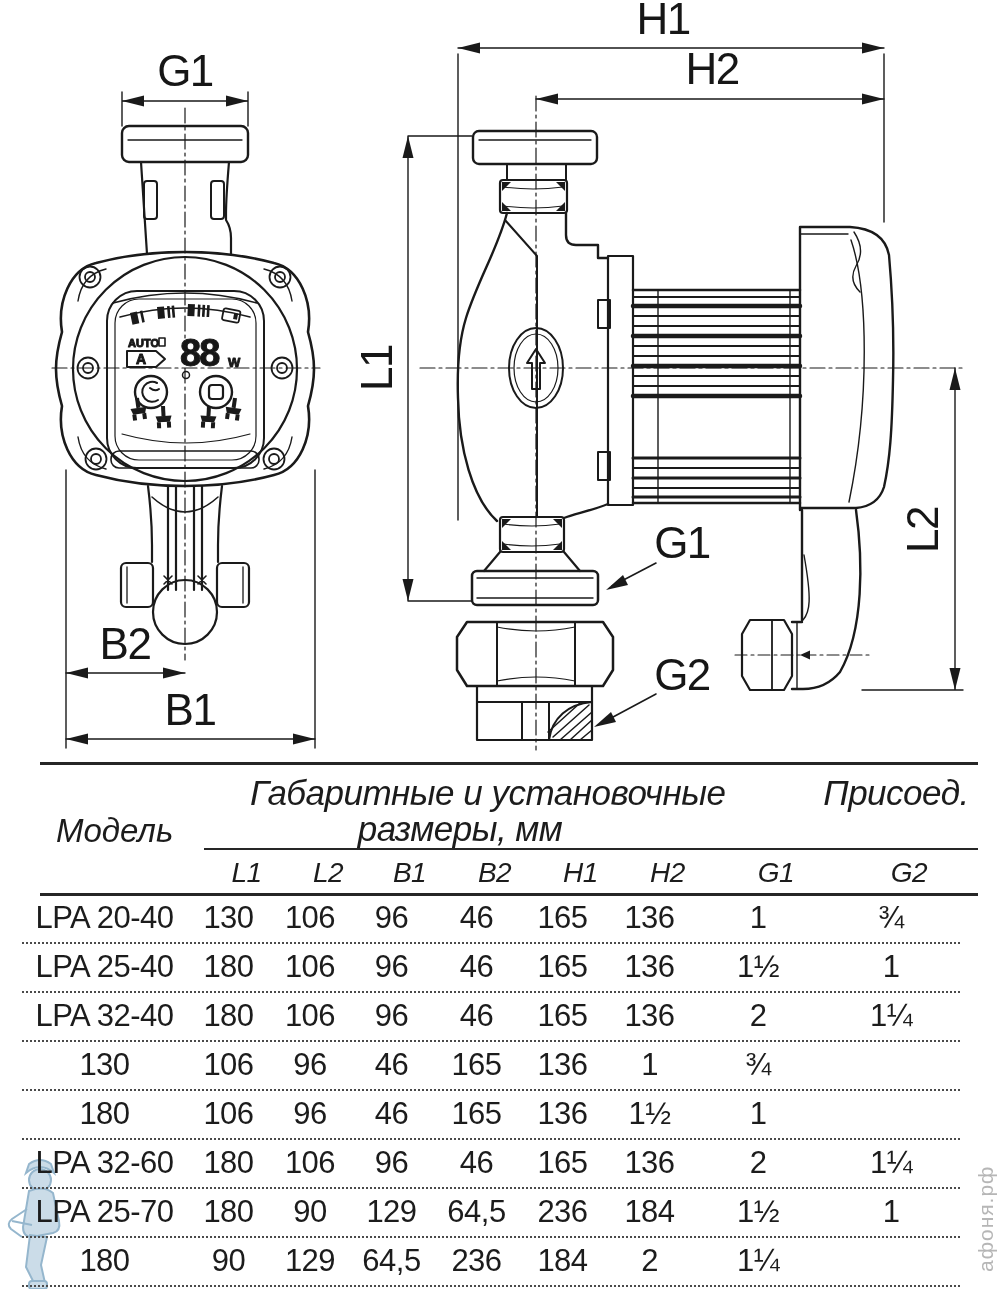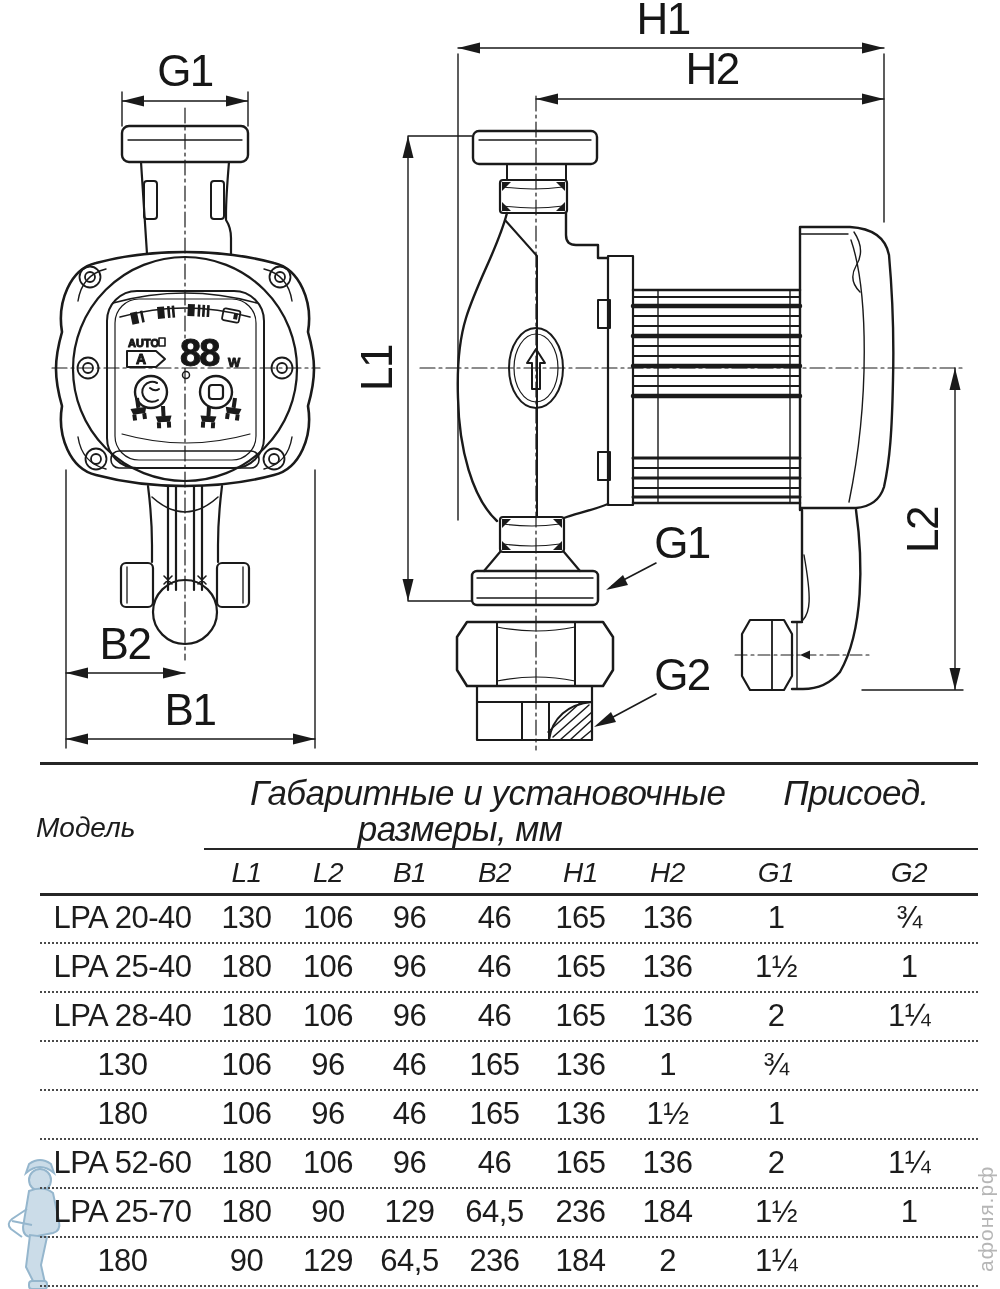--- a/index.html
+++ b/index.html
@@ -327,7 +327,7 @@
     <div class="model-h">Модель</div>
     <div class="ghead" style="left:250px;width:420px;top:776px;">Габаритные и установочные</div>
     <div class="ghead" style="left:250px;width:420px;top:812px;text-align:center;">размеры, мм</div>
-    <div class="ghead" style="left:756px;width:200px;top:776px;">Присоед.</div>
+    <div class="ghead" style="left:796px;width:200px;top:776px;">Присоед.</div>
 
     <div class="hline thin" style="left:204px;width:774px;top:848px;"></div>
 

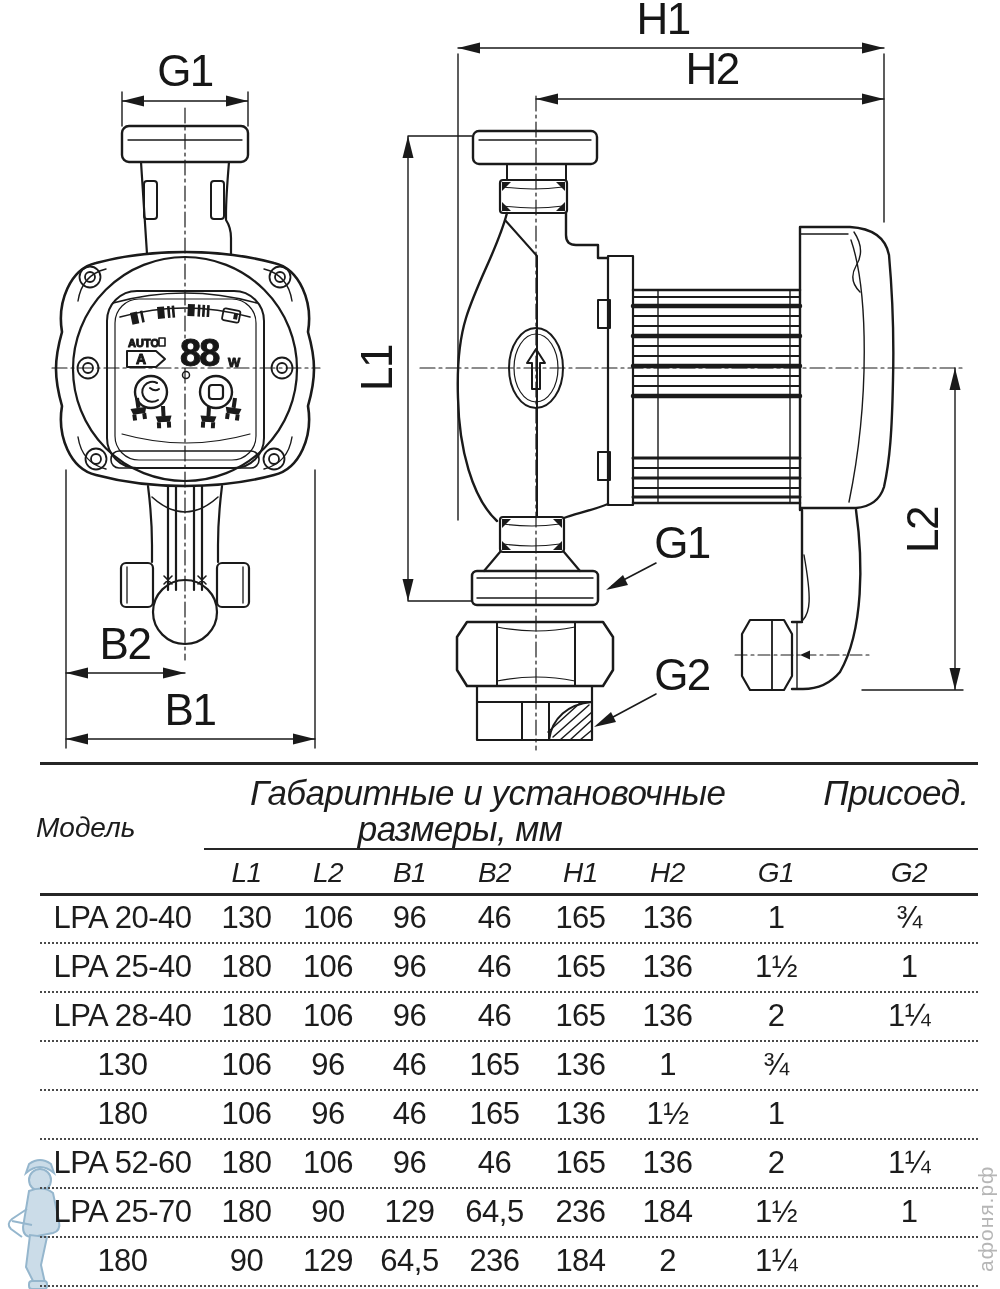--- a/index.html
+++ b/index.html
@@ -14,7 +14,7 @@
   .thin{border-top:2px solid #262626;}
   .ghead{position:absolute;text-align:center;font-style:italic;font-size:35px;line-height:34px;
          letter-spacing:-0.5px;white-space:nowrap;}
-  .model-h{position:absolute;left:36px;top:812px;font-style:italic;font-size:28px;}
+  .model-h{position:absolute;left:56px;top:812px;font-style:italic;font-size:33px;}
   .subrow,.trow{display:grid;grid-template-columns:165px 83px 80px 83px 87px 85px 89px 128px 138px;}
   #subheader{position:absolute;left:40px;top:853px;width:938px;height:40px;}
   .subrow .c{text-align:center;font-style:italic;font-size:28px;line-height:40px;letter-spacing:-0.5px;}

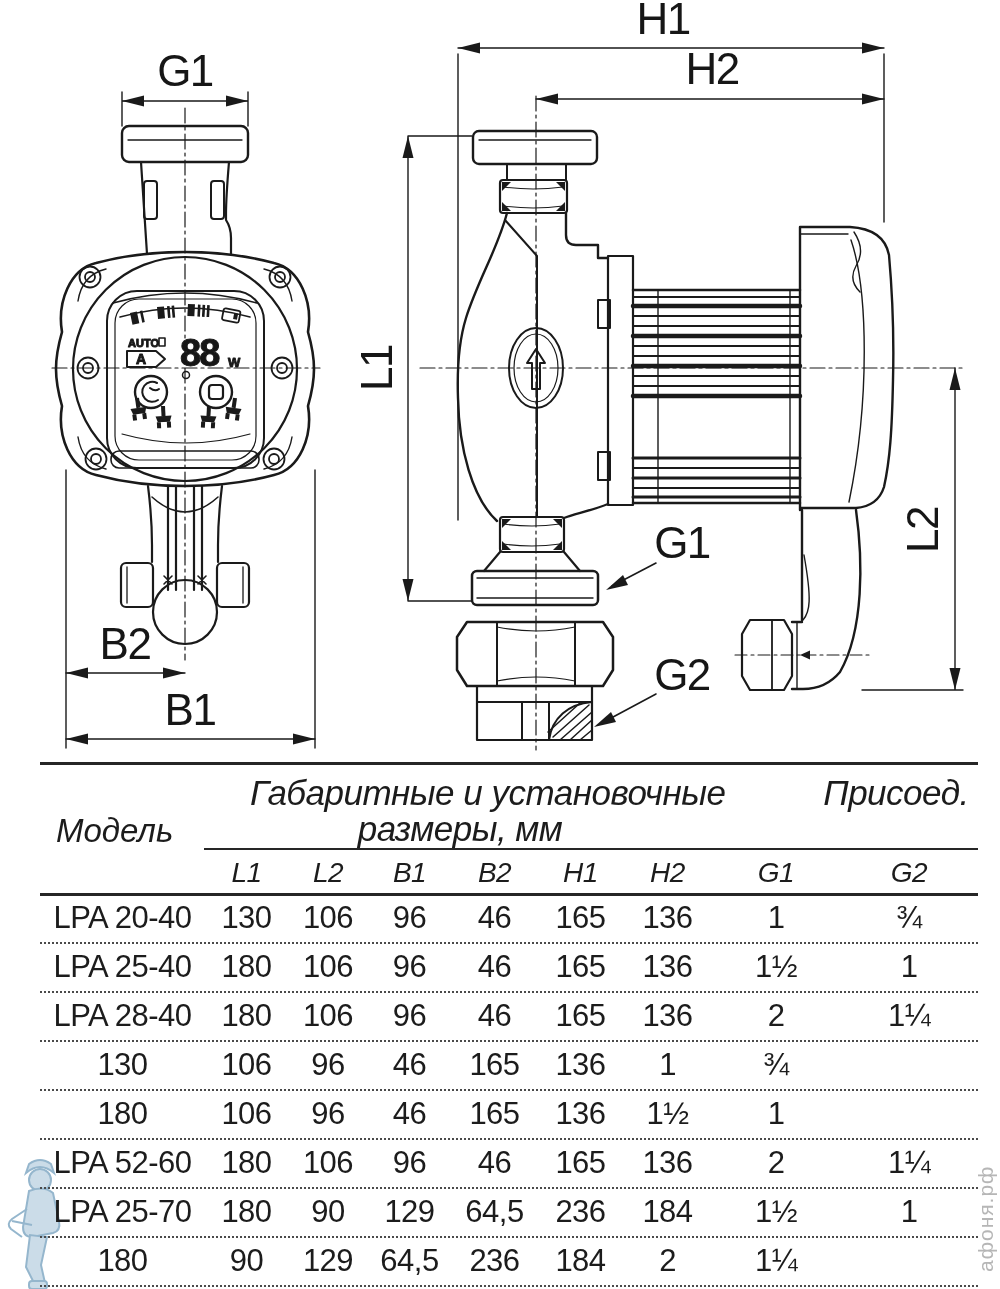--- a/index.html
+++ b/index.html
@@ -18,7 +18,7 @@
   .subrow,.trow{display:grid;grid-template-columns:165px 83px 80px 83px 87px 85px 89px 128px 138px;}
   #subheader{position:absolute;left:40px;top:853px;width:938px;height:40px;}
   .subrow .c{text-align:center;font-style:italic;font-size:28px;line-height:40px;letter-spacing:-0.5px;}
-  #tbody{position:absolute;left:40px;top:895px;width:938px;}
+  #tbody{position:absolute;left:22px;top:895px;width:938px;}
   .trow{height:47px;border-bottom:2px dotted #4a4a4a;}
   .trow .c{text-align:center;font-size:31px;line-height:46px;letter-spacing:-0.5px;white-space:nowrap;}
   

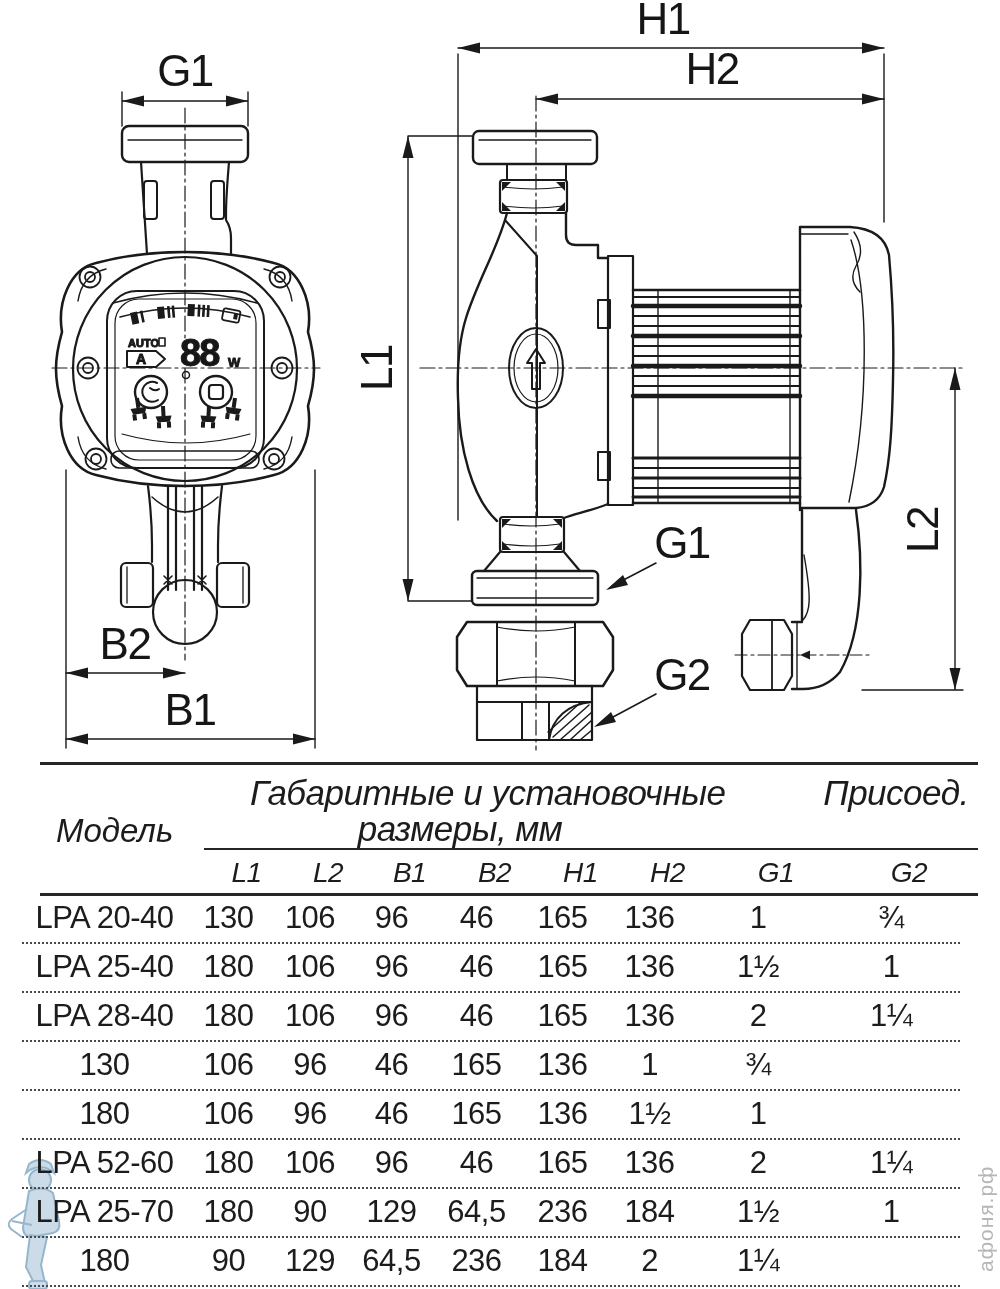--- a/index.html
+++ b/index.html
@@ -369,7 +369,7 @@
         <div class="c">1</div>
       </div>
       <div class="trow">
-        <div class="c">LPA 28-40</div>
+        <div class="c">LPA 32-40</div>
         <div class="c">180</div>
         <div class="c">106</div>
         <div class="c">96</div>

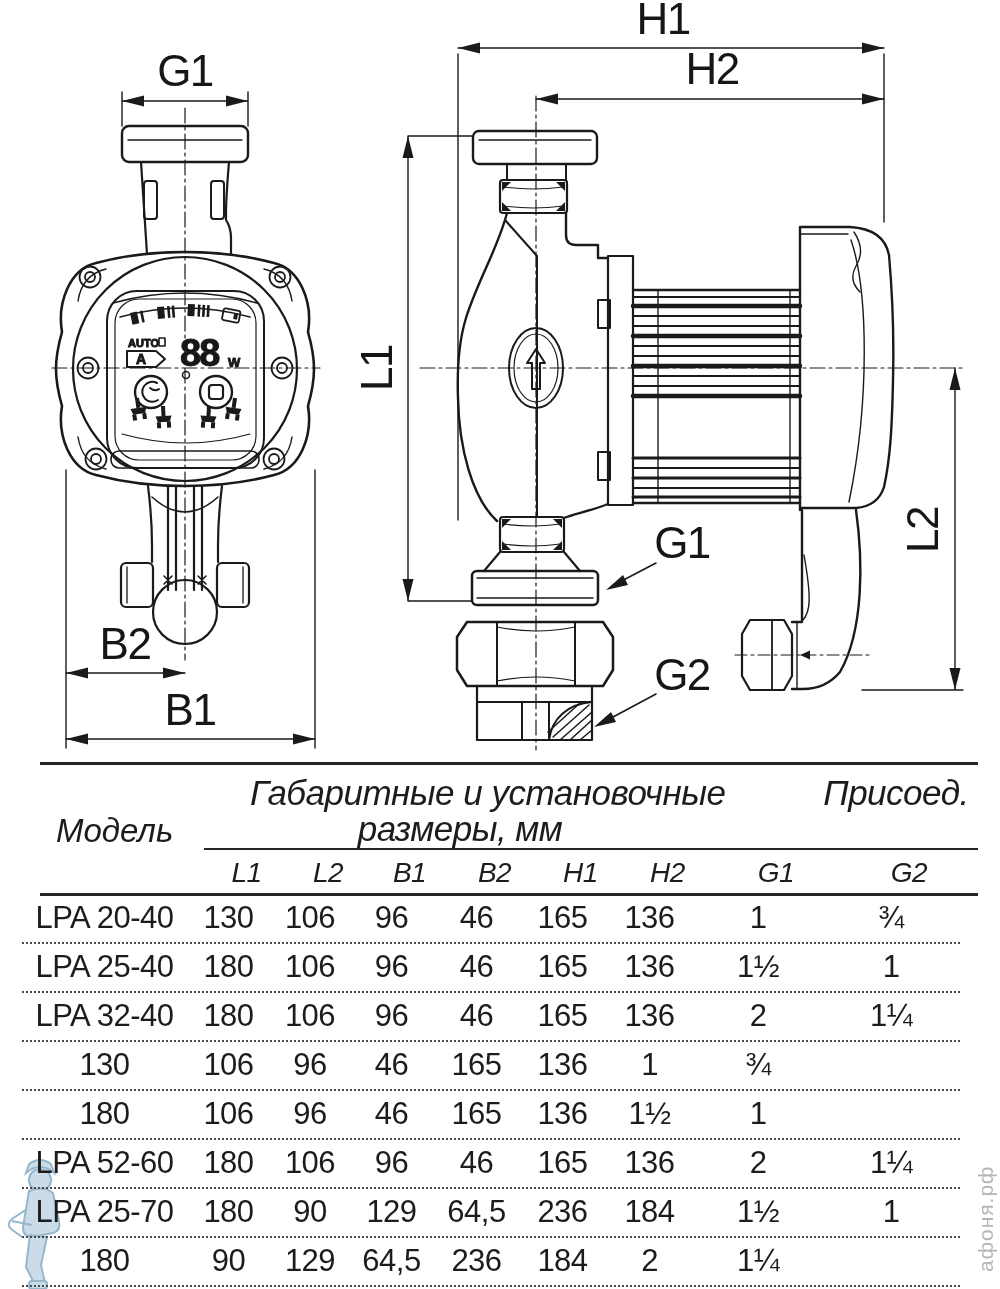--- a/index.html
+++ b/index.html
@@ -400,7 +400,7 @@
         <div class="c">1</div>
       </div>
       <div class="trow">
-        <div class="c">LPA 52-60</div>
+        <div class="c">LPA 32-60</div>
         <div class="c">180</div>
         <div class="c">106</div>
         <div class="c">96</div>

